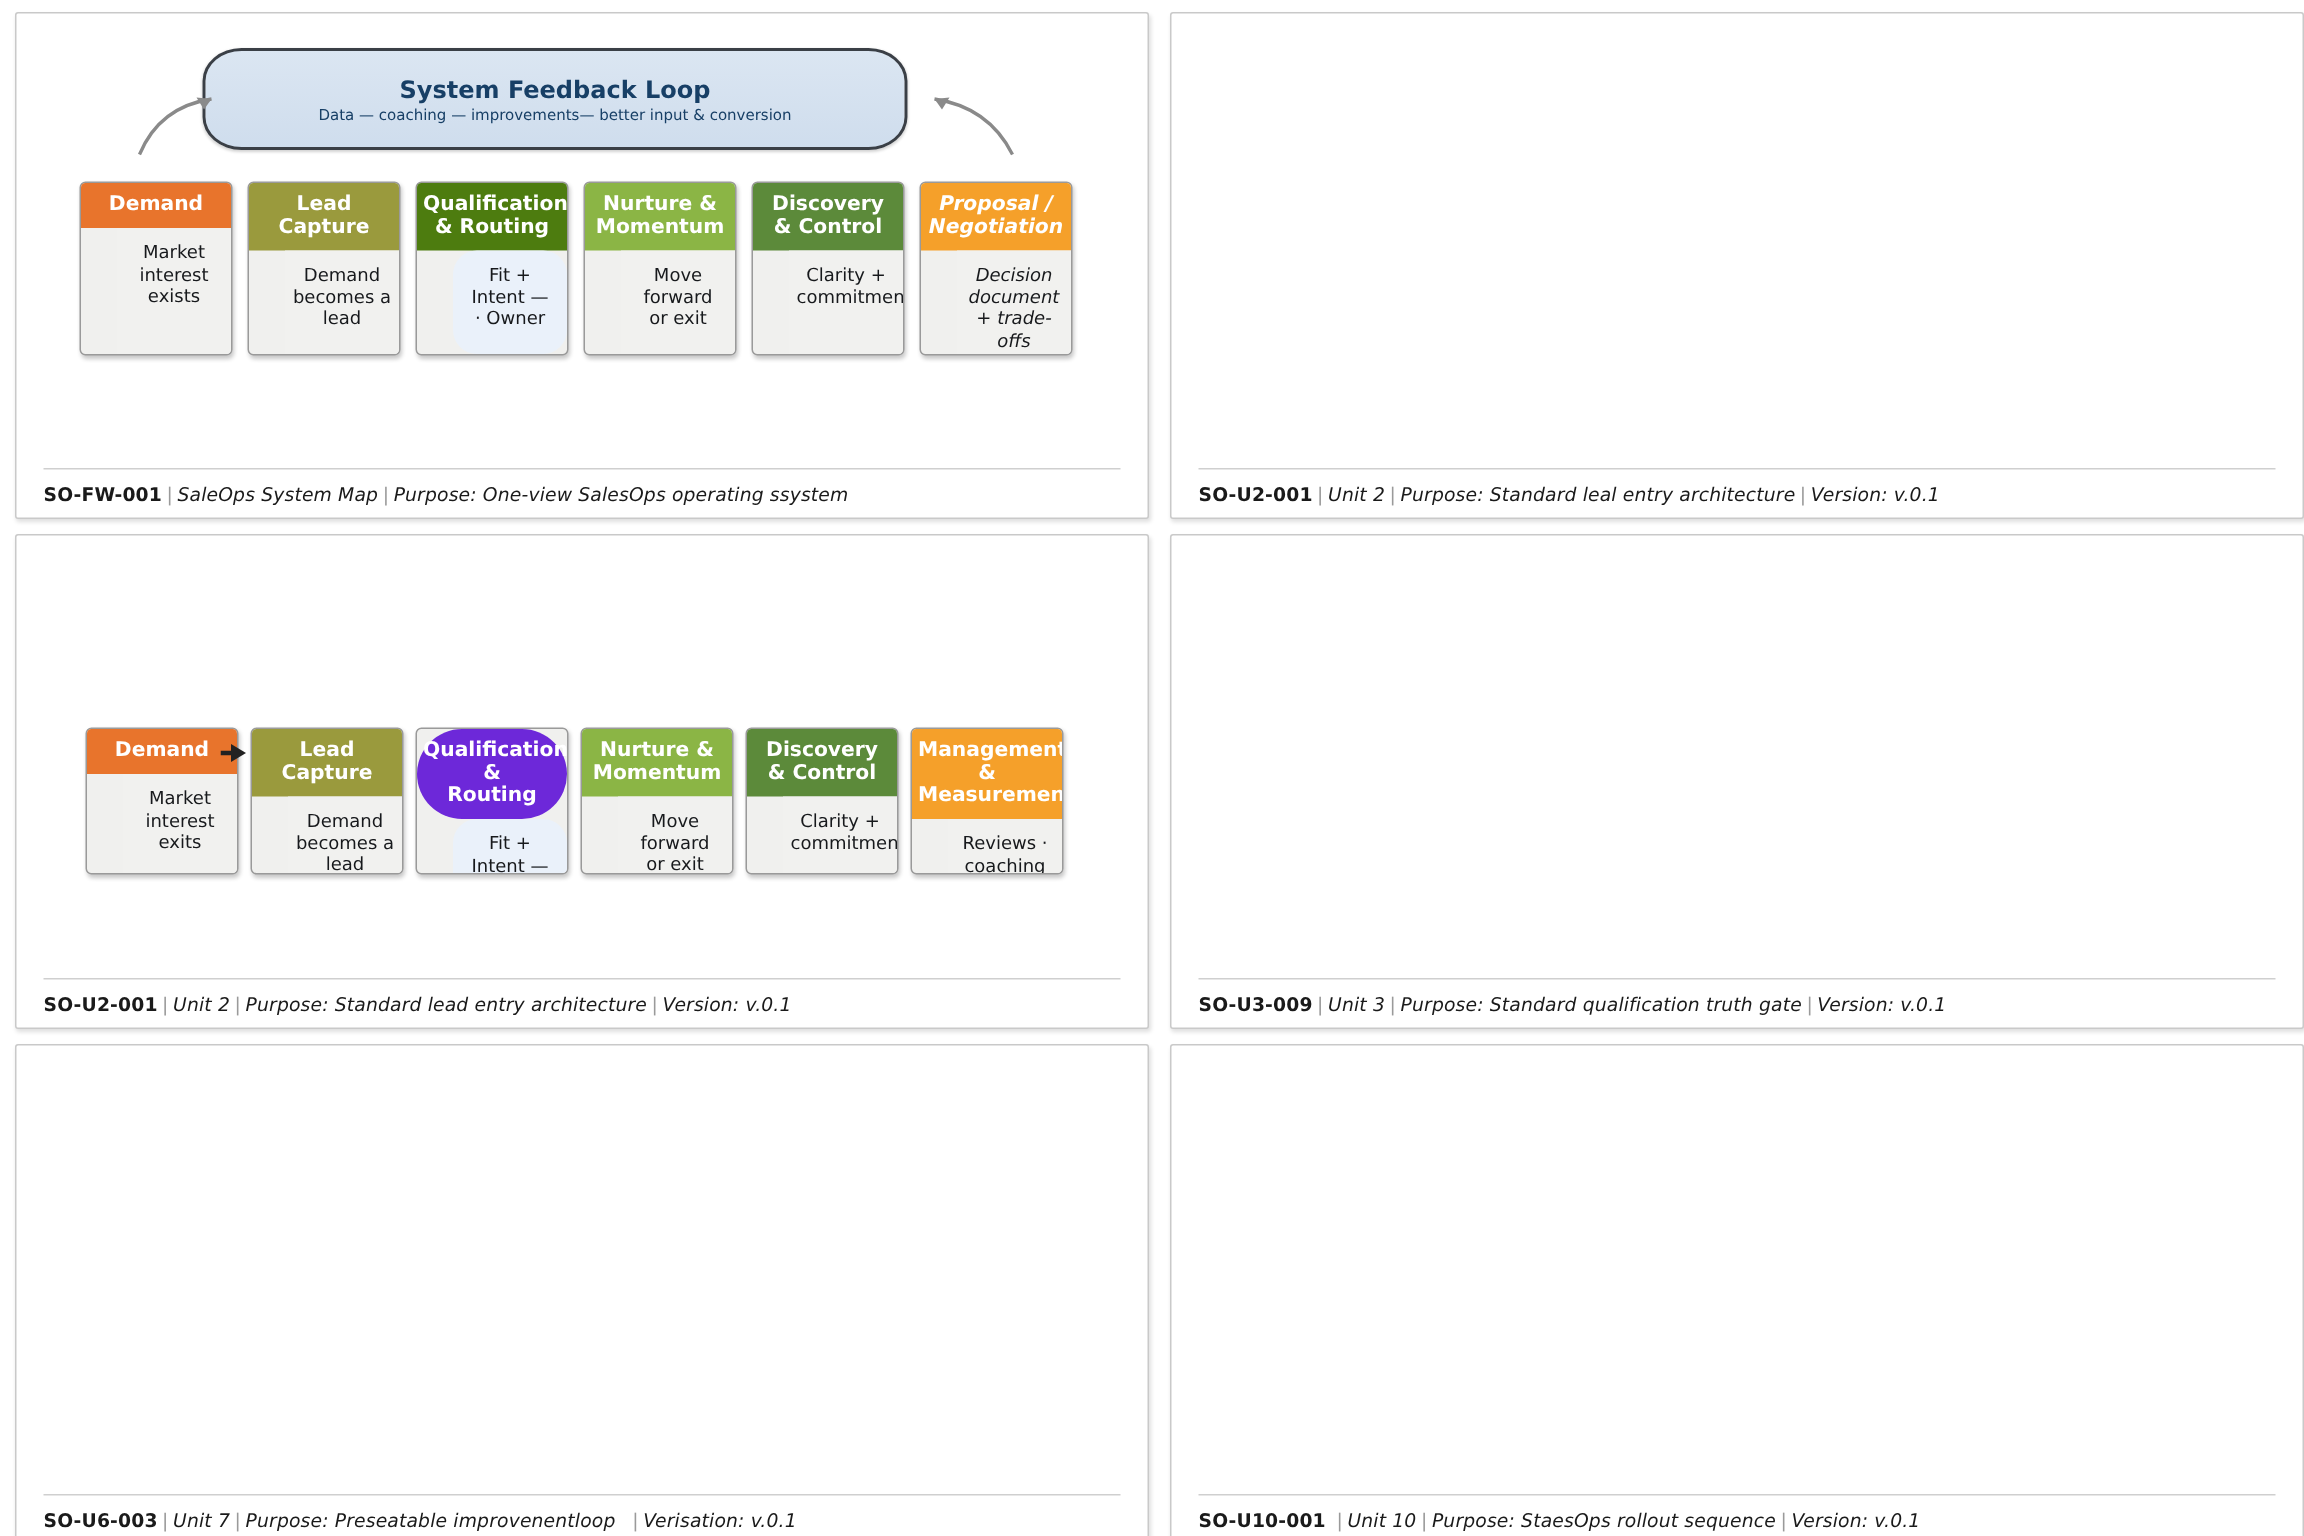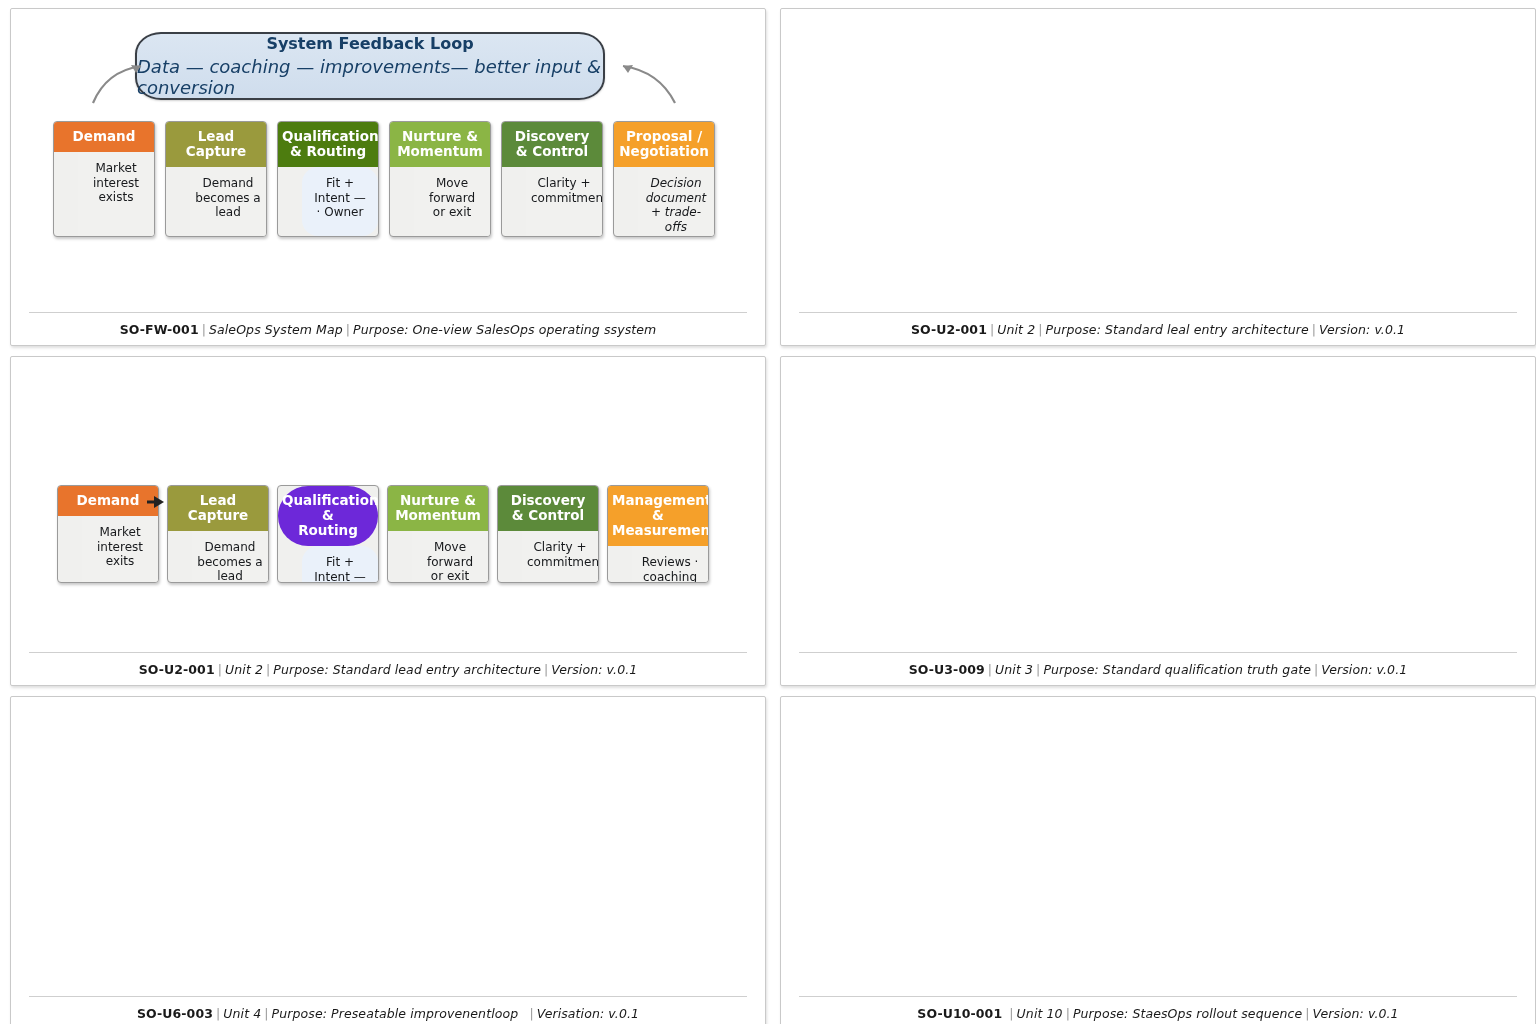--- a/index.html
+++ b/index.html
@@ -51,7 +51,7 @@
     box-shadow: 0 1px 2px rgba(0,0,0,.18);
   }
   .loop-title { font-family:"DejaVu Sans", sans-serif; font-size: 16px; font-weight: bold; color:#173f66; }
-  .loop-sub { font-family:"DejaVu Sans", sans-serif; font-size: 18px; font-style: italic; color:#173f66; margin-top: 3px; }
+  .loop-sub { font-family:"DejaVu Sans", sans-serif; font-size: 10px; color:#173f66; margin-top: 3px; }
   .loop-arrow { position:absolute; }
 
   .cards { position: absolute; left: 30px; top: 112px; display: flex; gap: 10px; padding-left: 12px; }

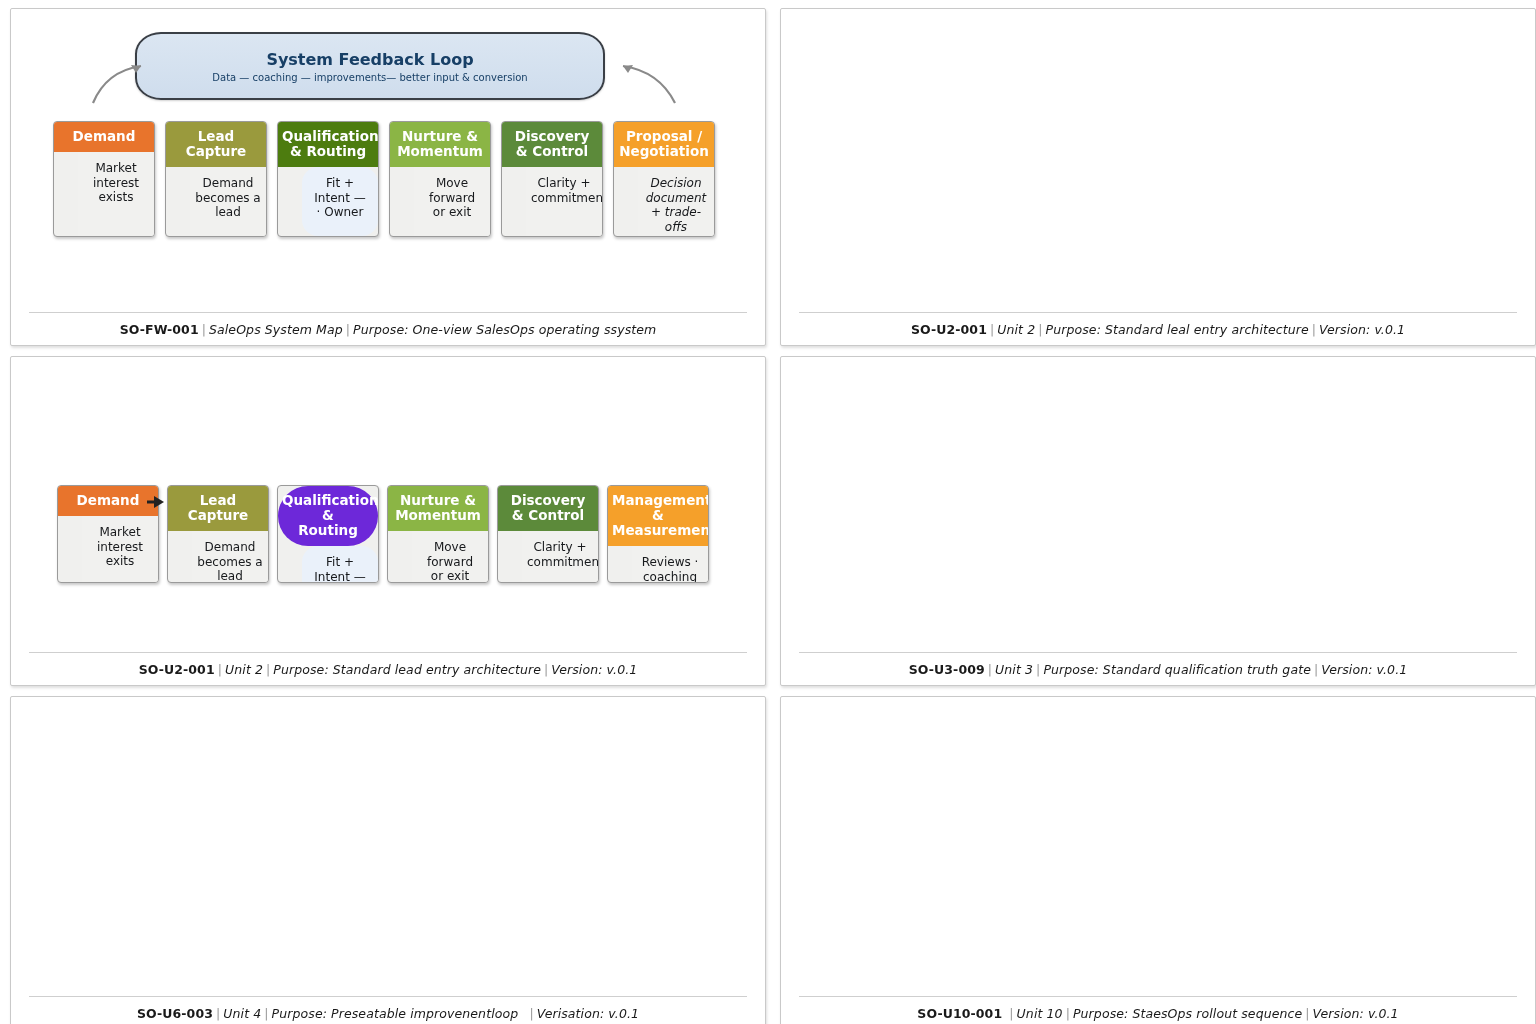--- a/index.html
+++ b/index.html
@@ -135,7 +135,7 @@
           </div>
         </div>
         <div class="card p1">
-          <div class="card-head" style="background: rgb(245, 160, 42);">
+          <div class="card-head" style="background: rgb(245, 160, 42); font-style: italic;">
             <div>Proposal /</div>
             <div>Negotiation</div>
           </div>

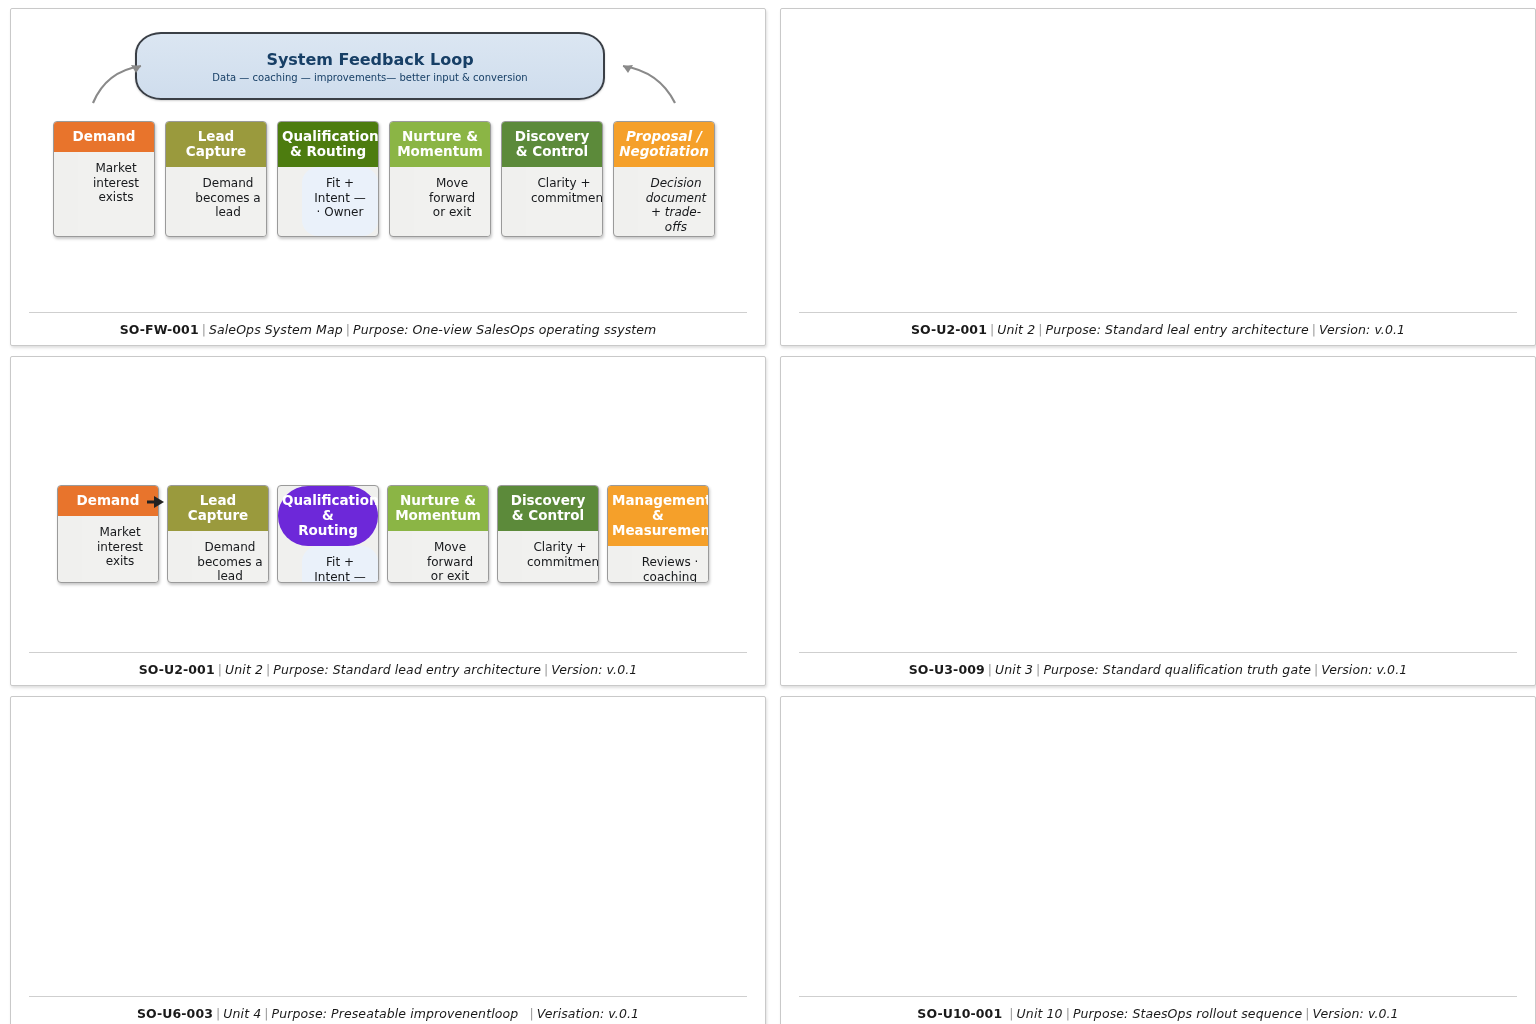--- a/index.html
+++ b/index.html
@@ -30,7 +30,6 @@
     left: 18px; right: 18px; bottom: 8px;
     border-top: 1px solid #cfcfcf;
     padding-top: 9px;
-    text-align: center;
     font-family: "DejaVu Sans", sans-serif;
     font-size: 12.5px;
     font-style: italic;

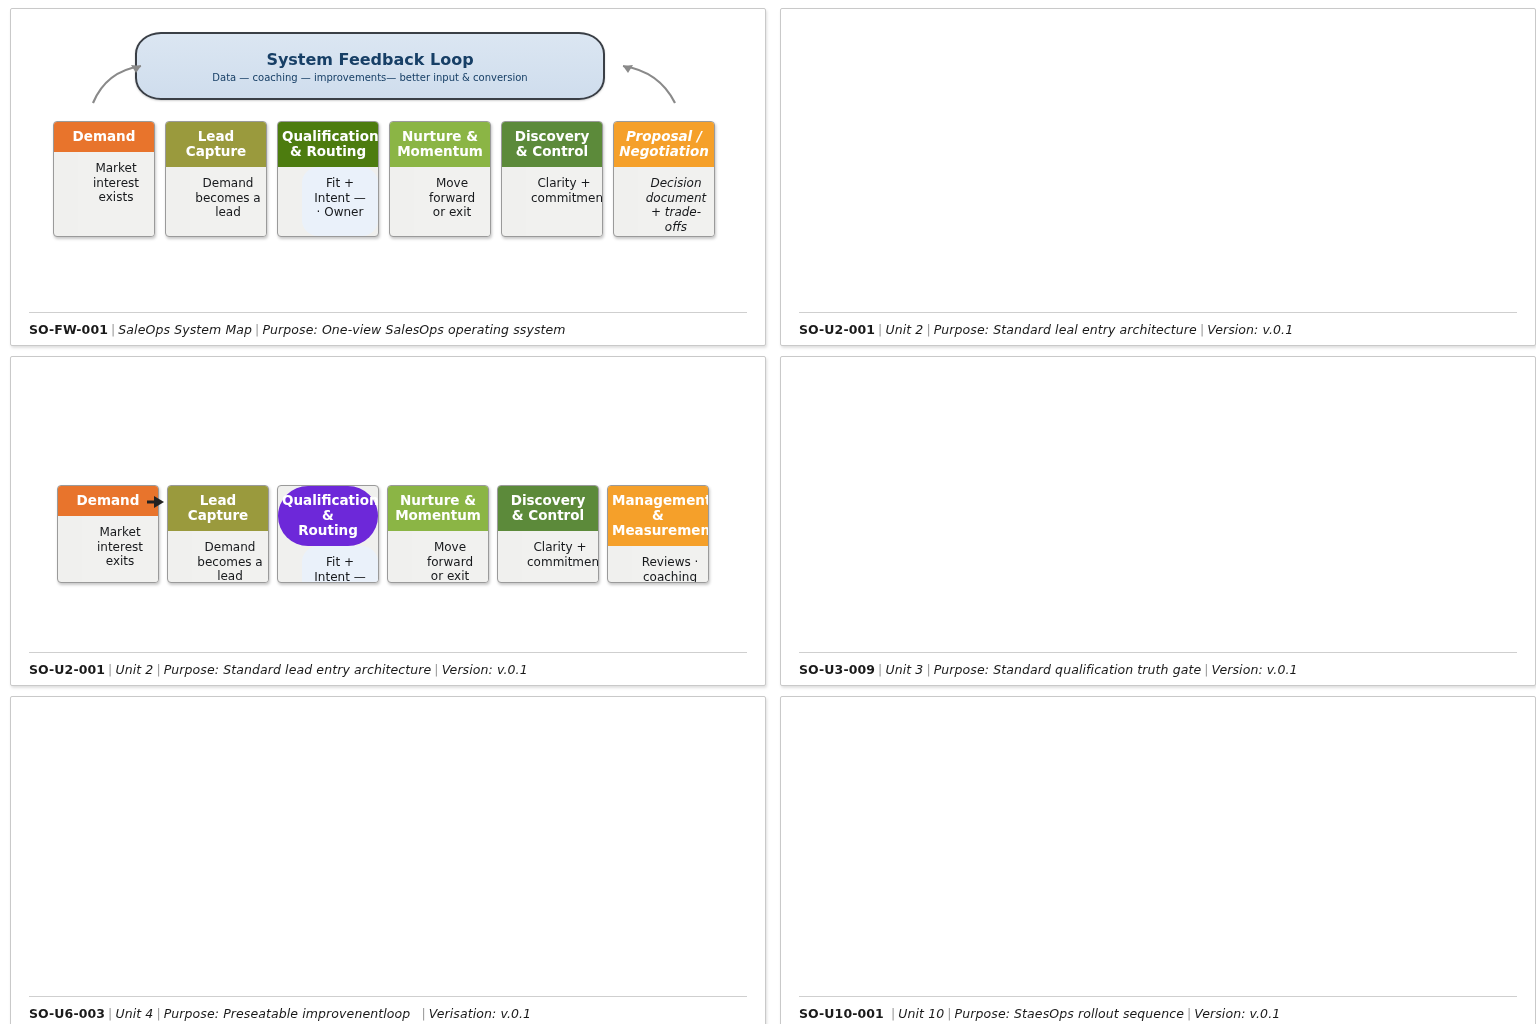--- a/index.html
+++ b/index.html
@@ -240,7 +240,7 @@
     <div id="p5-circles"></div>
 
     <div class="footer">
-      <span class="code">SO-U6-003</span><span class="sep">|</span><span>Unit 4</span><span class="sep">|</span><span>Purpose: Preseatable improvenentloop</span><span class="sep">&nbsp;&nbsp;|</span><span>Verisation: v.0.1</span>
+      <span class="code">SO-U6-003</span><span class="sep">|</span><span>Unit 7</span><span class="sep">|</span><span>Purpose: Preseatable improvenentloop</span><span class="sep">&nbsp;&nbsp;|</span><span>Verisation: v.0.1</span>
     </div>
   </div>
 

